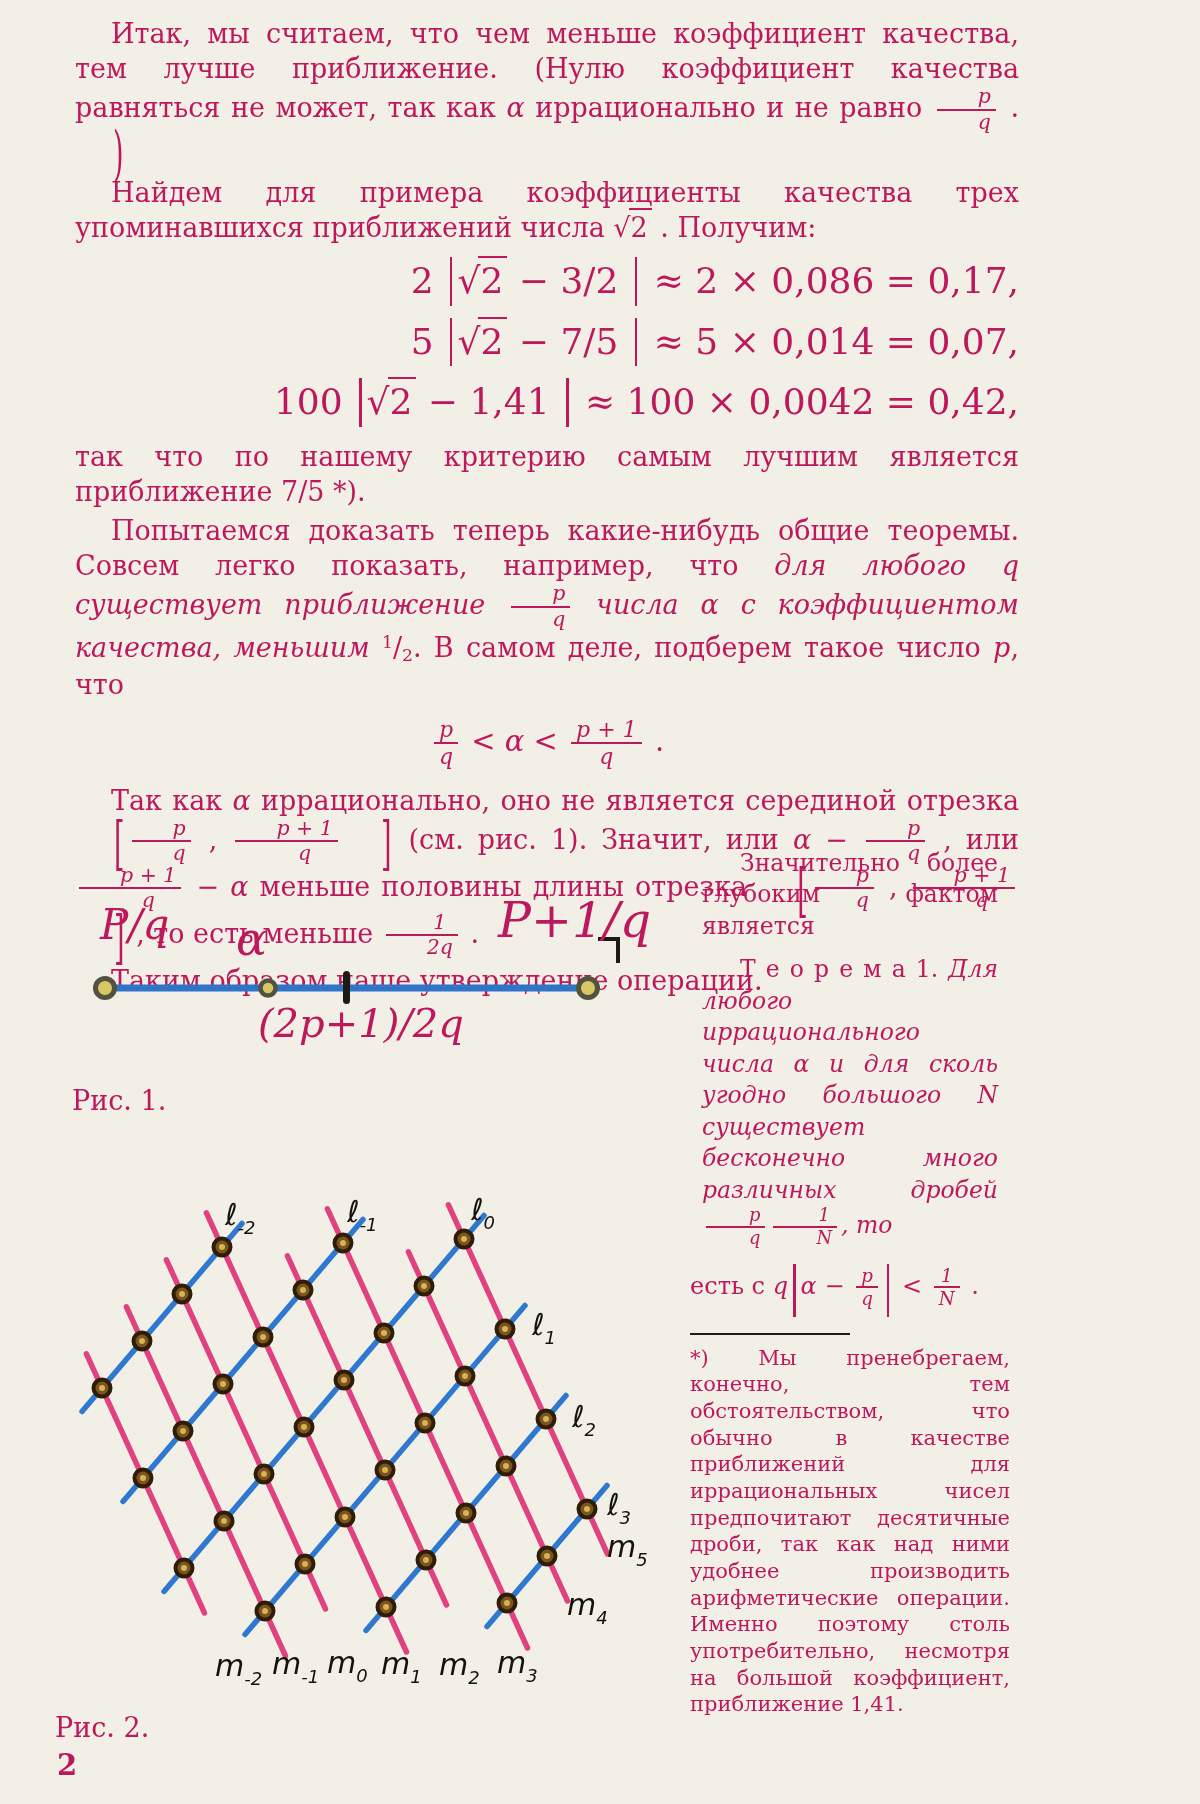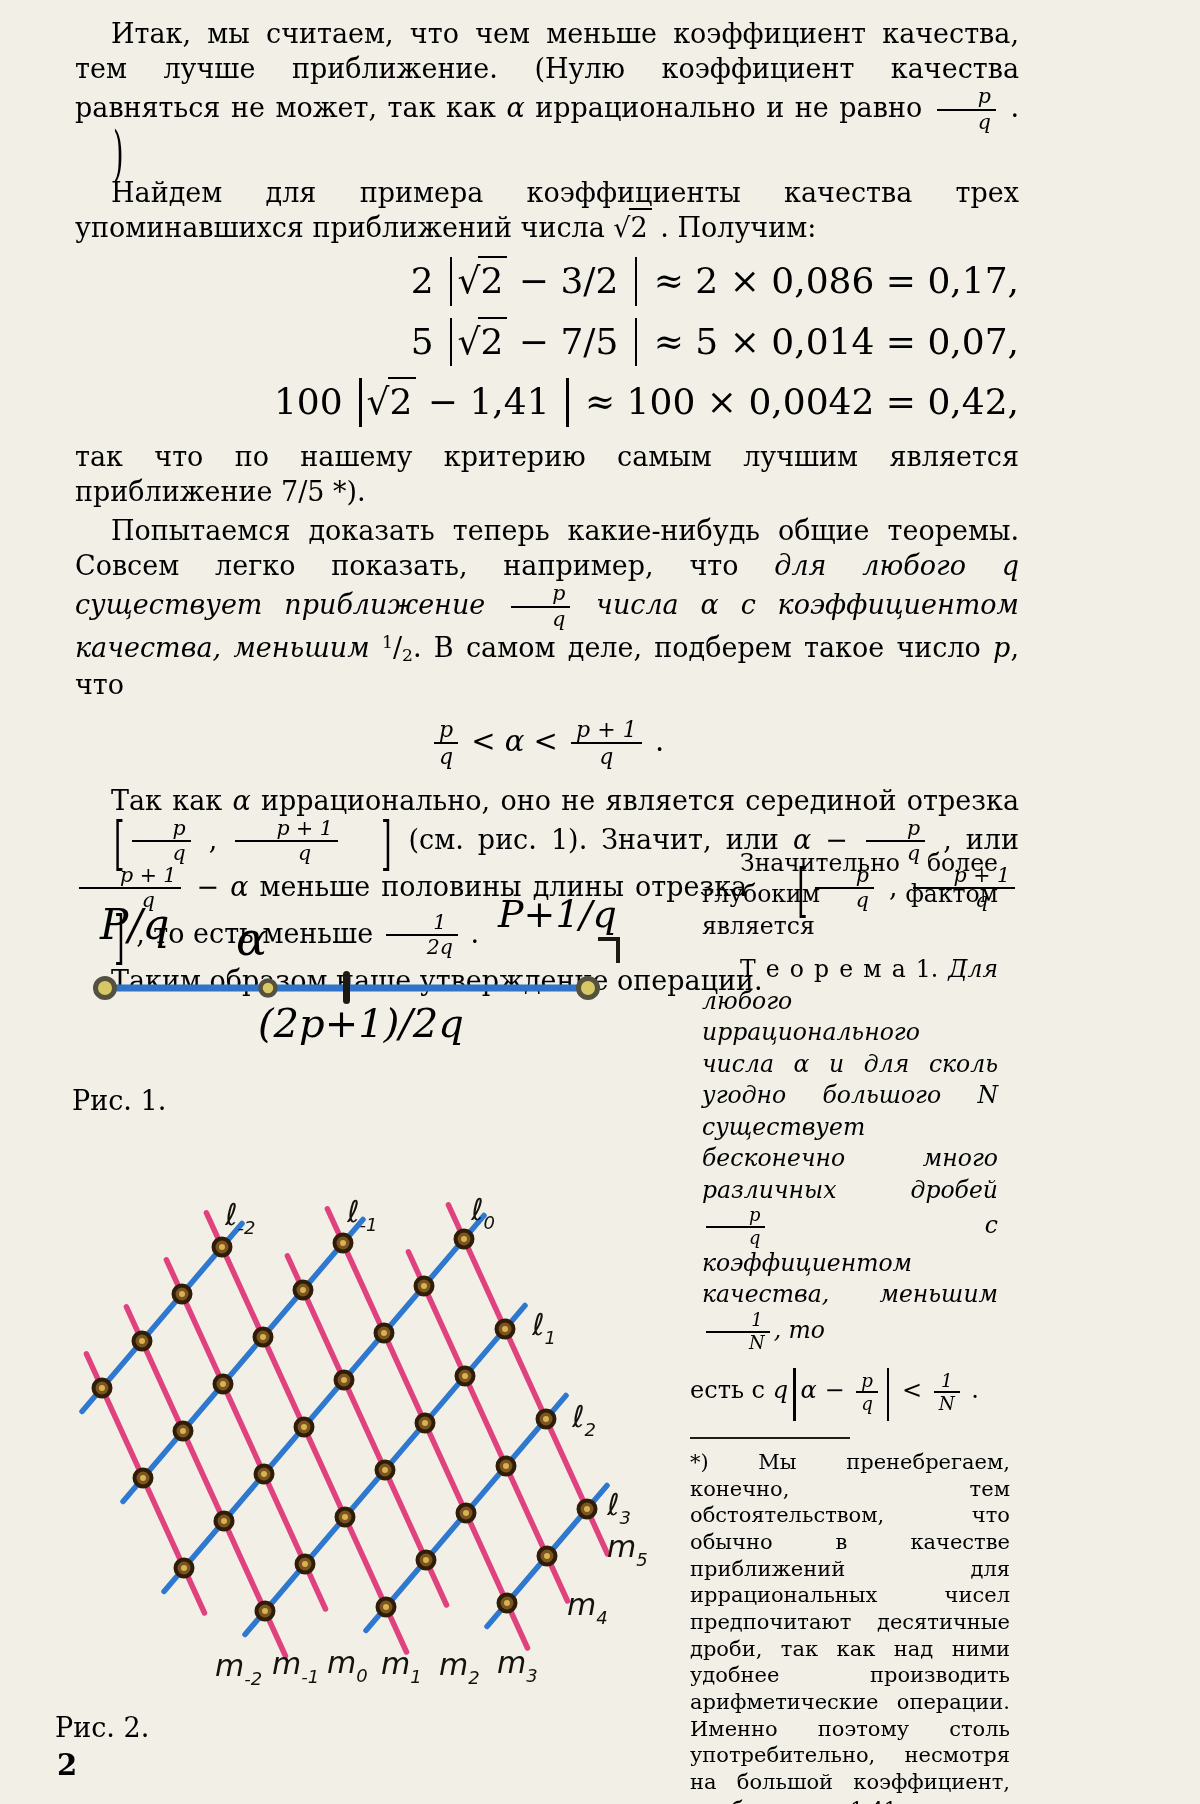--- a/index.html
+++ b/index.html
@@ -4,7 +4,7 @@
 <style>
   html,body{margin:0;padding:0;background:#d8d5cd;}
   .page{position:relative;width:1200px;height:1804px;background:#f2efe7;
-        font-family:"DejaVu Serif",serif;color:#000000;overflow:hidden;}
+        font-family:"DejaVu Serif",serif;color:#be185d;overflow:hidden;}
   .main-block{position:absolute;left:75px;top:16px;width:944px;}
   .body{font-size:27px;line-height:1.3;text-align:justify;margin:0 0 4px 0;}
   .ind{text-indent:36px;}

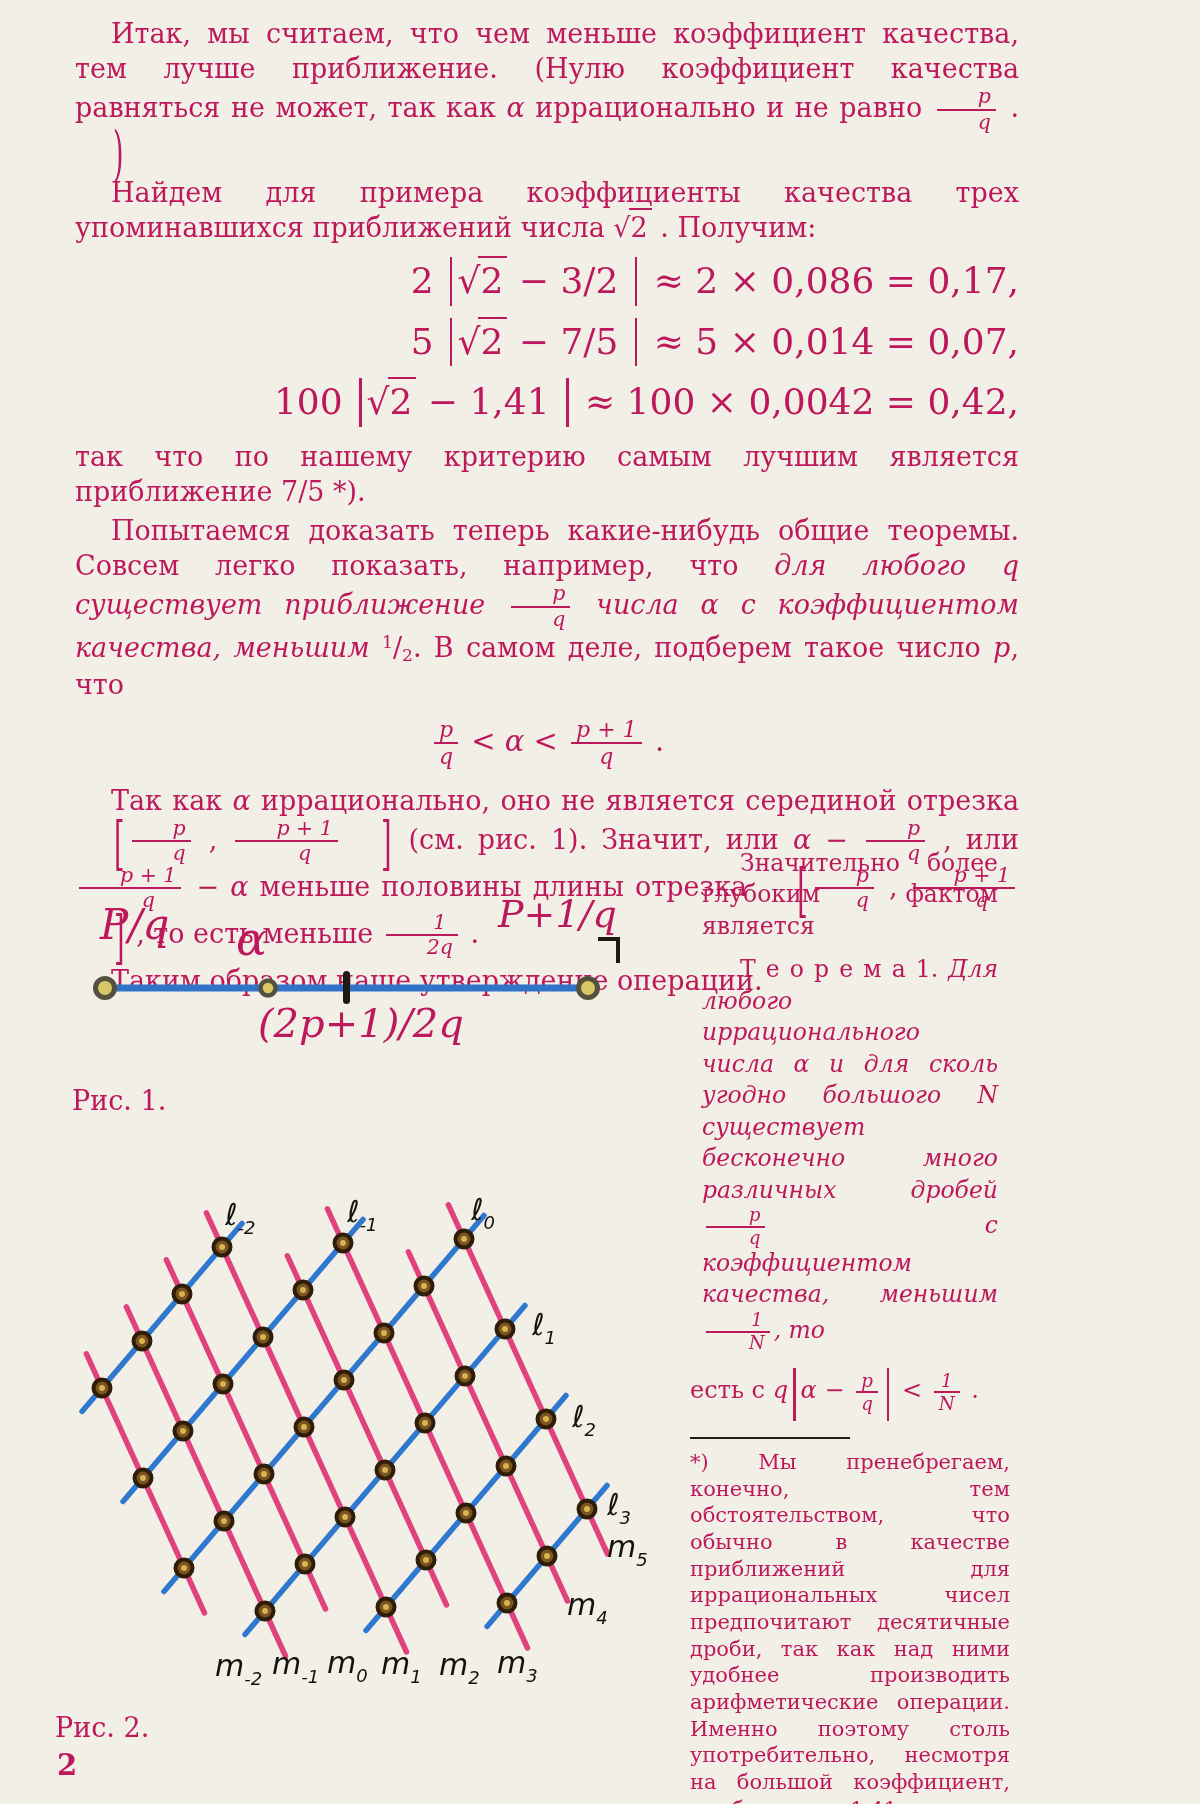--- a/index.html
+++ b/index.html
@@ -103,7 +103,7 @@
   </div>
   <div class="fig1-label" style="left:100px;top:900px;font-size:42px;">P/q</div>
   <div class="fig1-label" style="left:236px;top:912px;font-size:46px;">α</div>
-  <div class="fig1-label" style="left:498px;top:892px;font-size:38px;text-align:center;">P+1/q</div>
+  <div class="fig1-label" style="left:498px;top:892px;font-size:49px;text-align:center;">P+1/q</div>
   <div class="fig1-label" style="left:258px;top:1000px;font-size:40px;">(2p+1)/2q</div>
   <div class="caption" style="left:72px;top:1085px;">Рис. 1.</div>
 

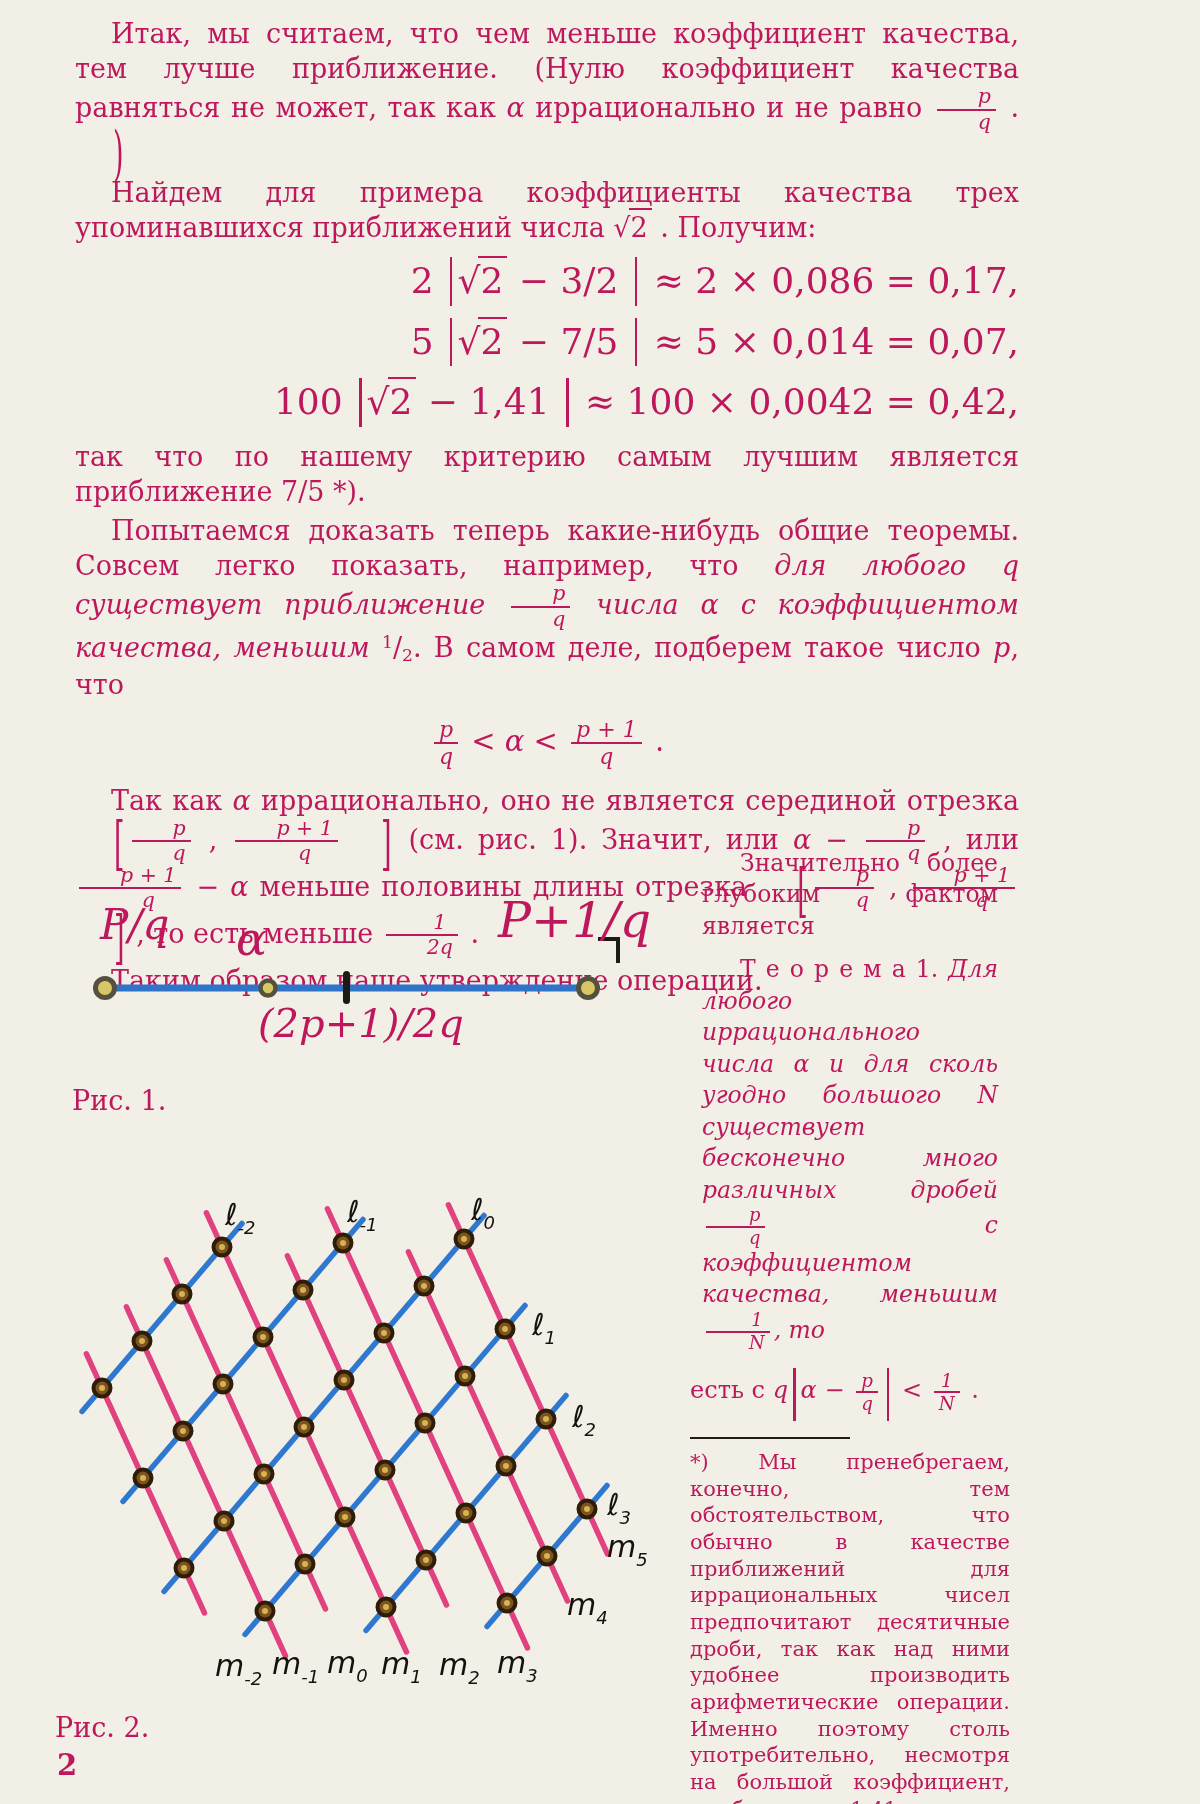--- a/index.html
+++ b/index.html
@@ -213,7 +213,7 @@
     <p class="rbody rind">Т е о р е м а  1. <span class="it">Для любого иррационального числа α и для сколь угодно большого N существует бесконечно много различных дробей </span><span class="frac">
           <span class="num">p</span>
           <span class="den">q</span>
-        </span><span class="it"> с коэффициентом качества, меньшим </span><span class="frac">
+        </span><span class="frac">
           <span class="num">1</span>
           <span class="den">N</span>
         </span><span class="it">, то</span></p>

